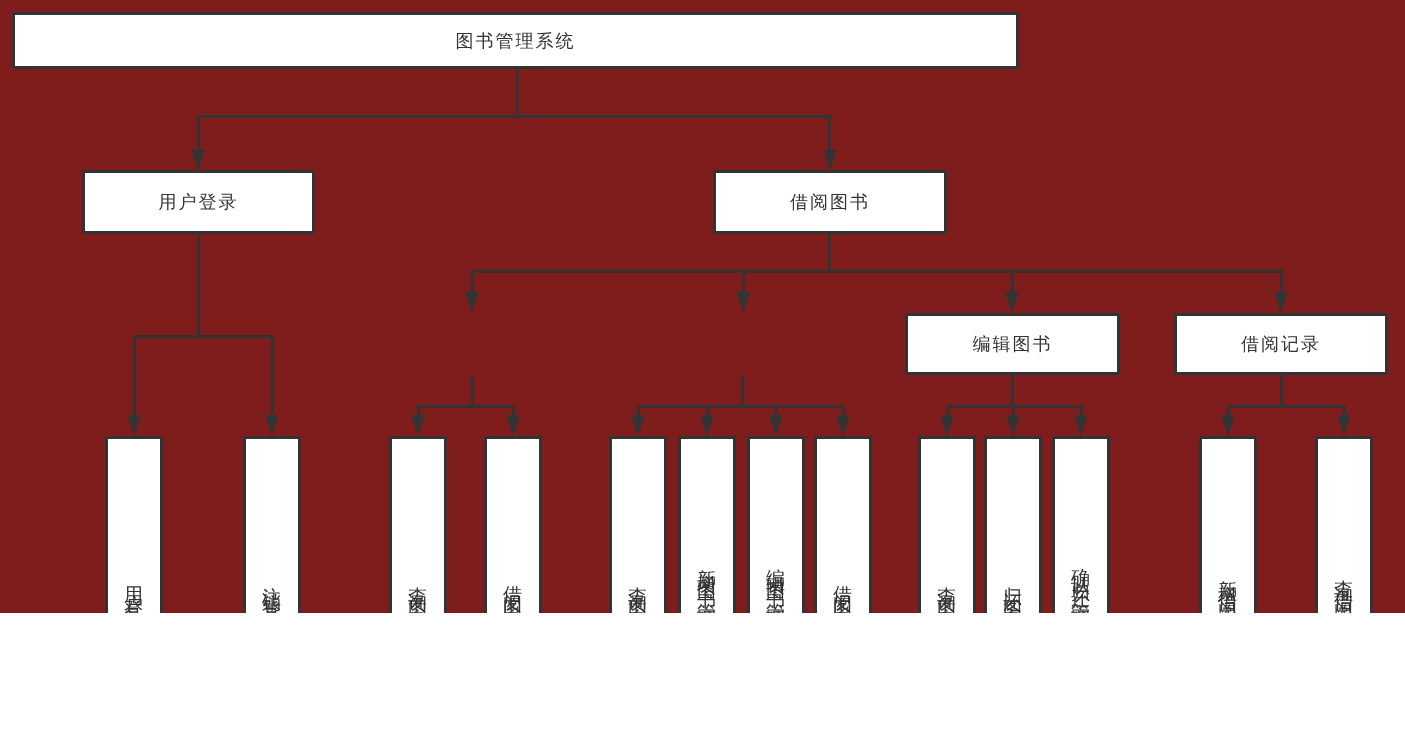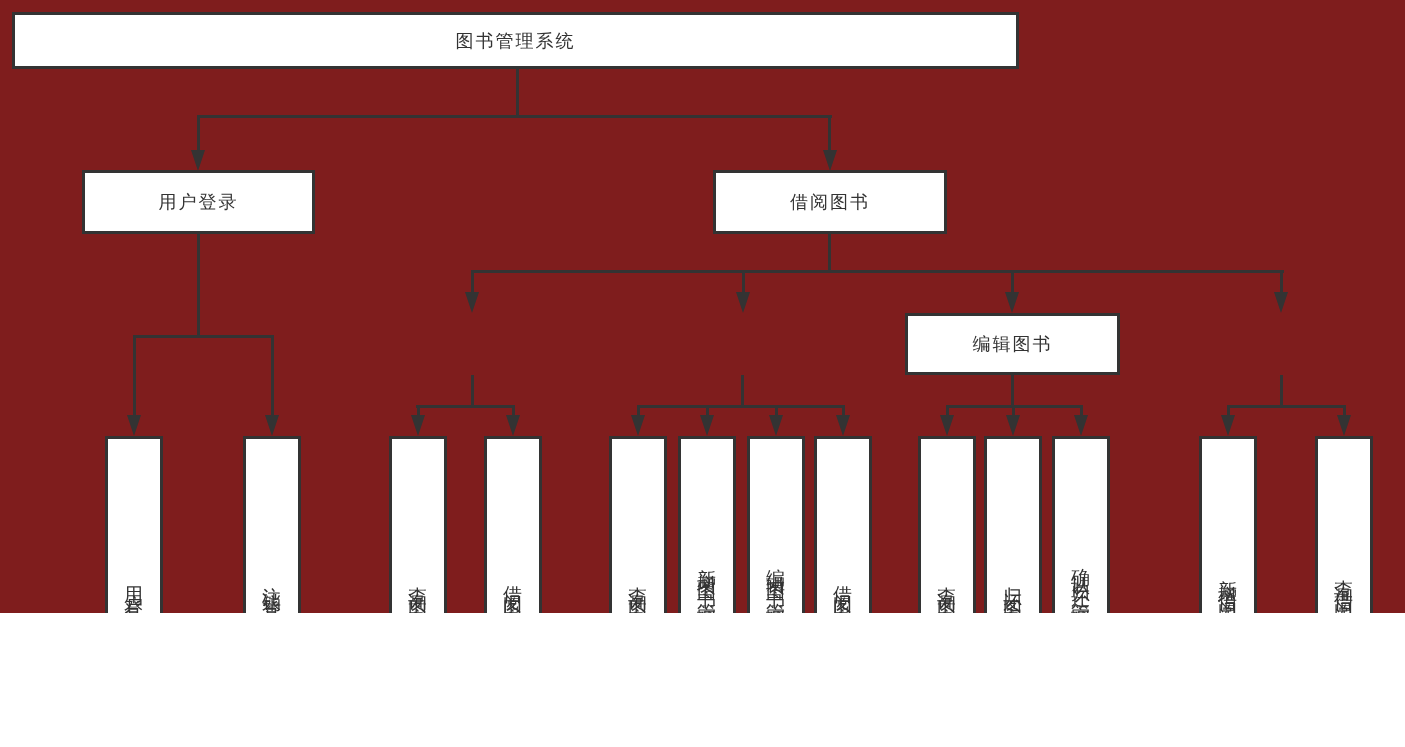--- a/index.html
+++ b/index.html
@@ -67,6 +67,7 @@
   <i class="a" style="left:1274px;top:292px"></i>
 
   <div class="node" style="left:905px;top:313px;width:215px;height:62px">编辑图书</div>
+  <div class="node" style="left:1174px;top:313px;width:214px;height:62px">借阅记录</div>
 
   <i class="v" style="left:471px;top:375px;height:31px"></i>
   <i class="h" style="left:416px;top:405px;width:99px"></i>

